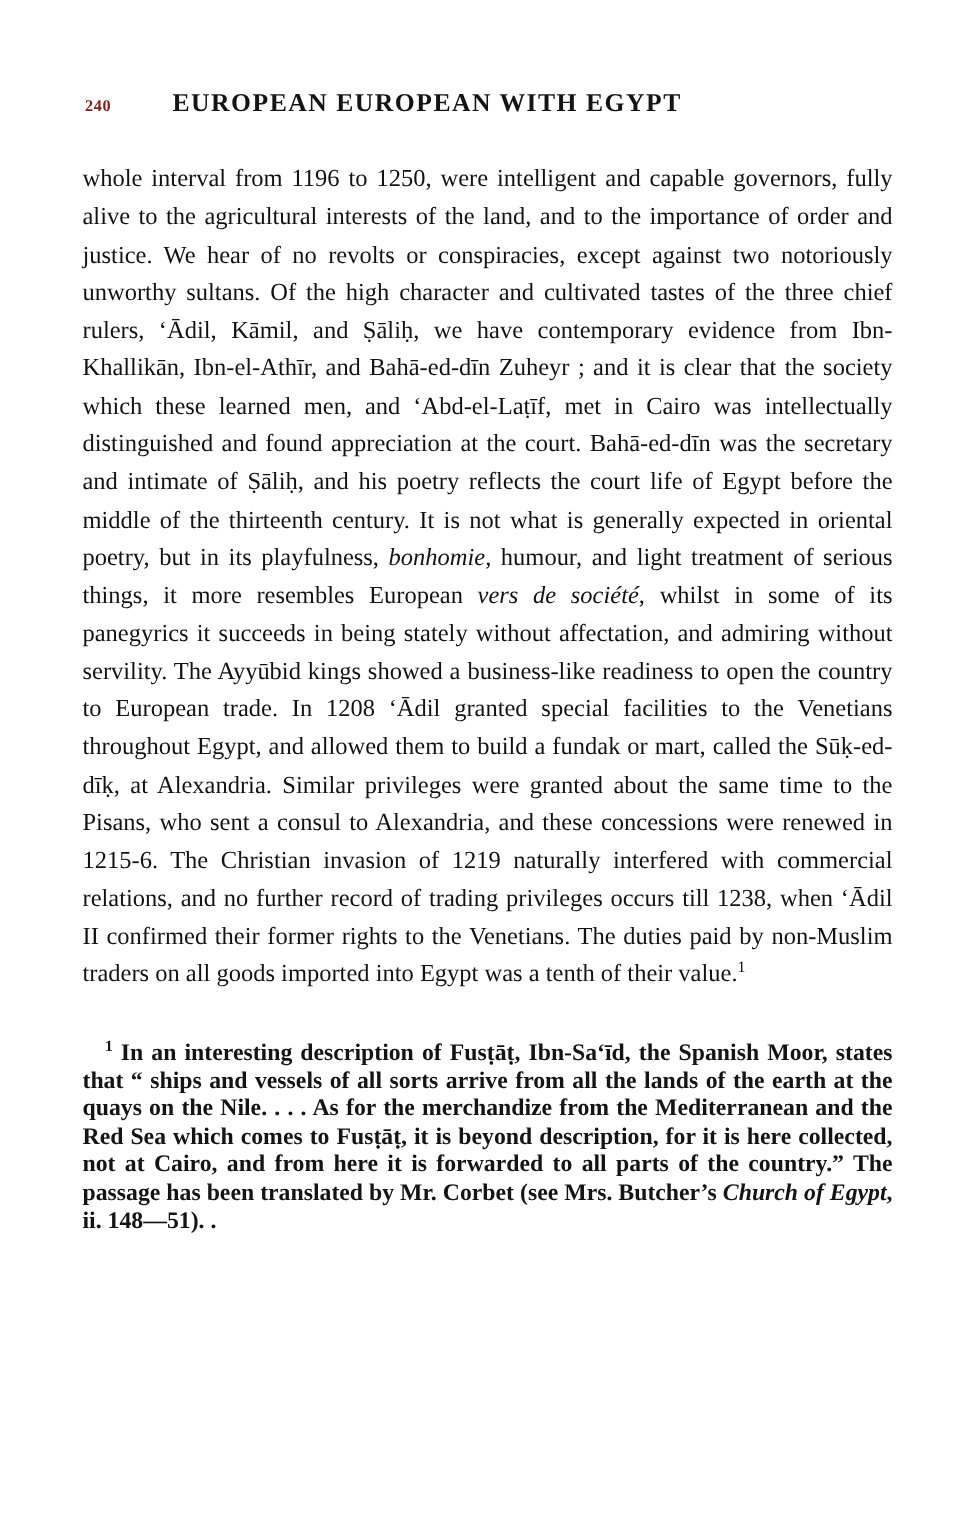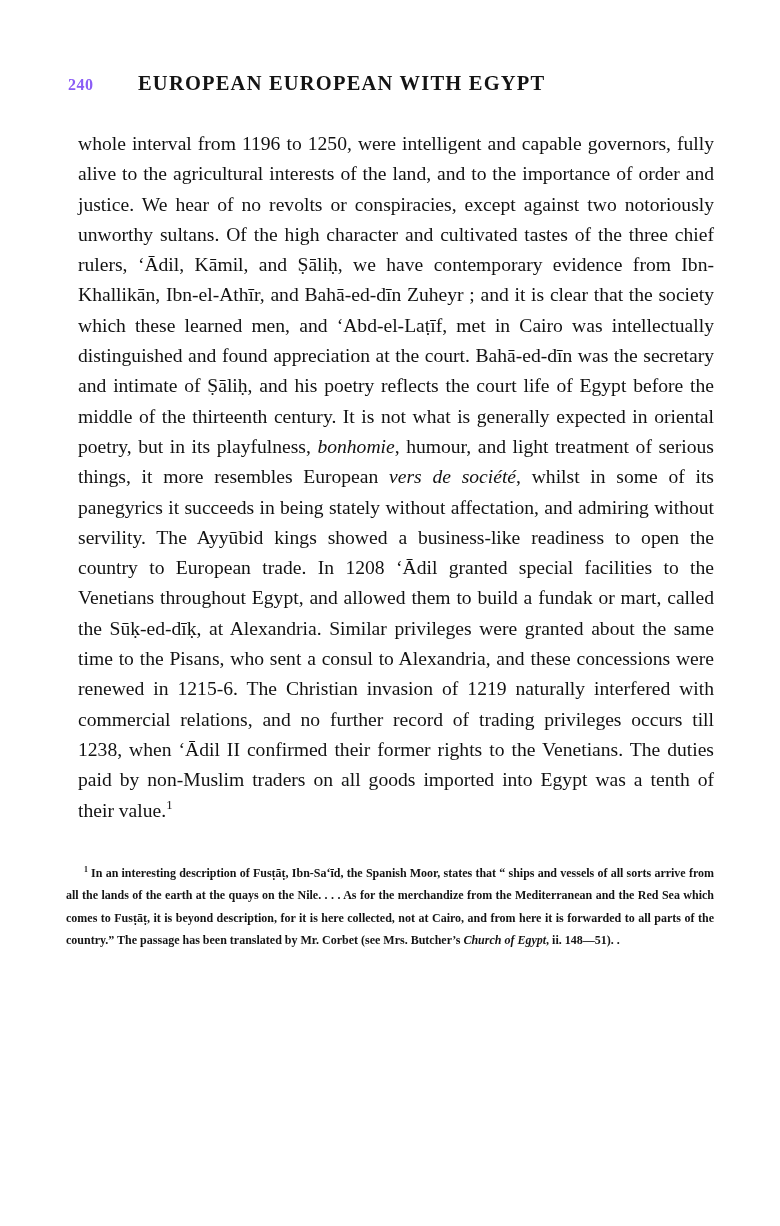--- a/index.html
+++ b/index.html
@@ -32,9 +32,9 @@
   .folio {
     font-family: "Liberation Serif", serif;
     font-weight: bold;
-    font-size: 16px;
+    font-size: 13px;
     letter-spacing: 0.5px;
-    color: #8b5cf6;
+    color: #7f1d1d;
     width: 70px;
     flex: 0 0 70px;
   }

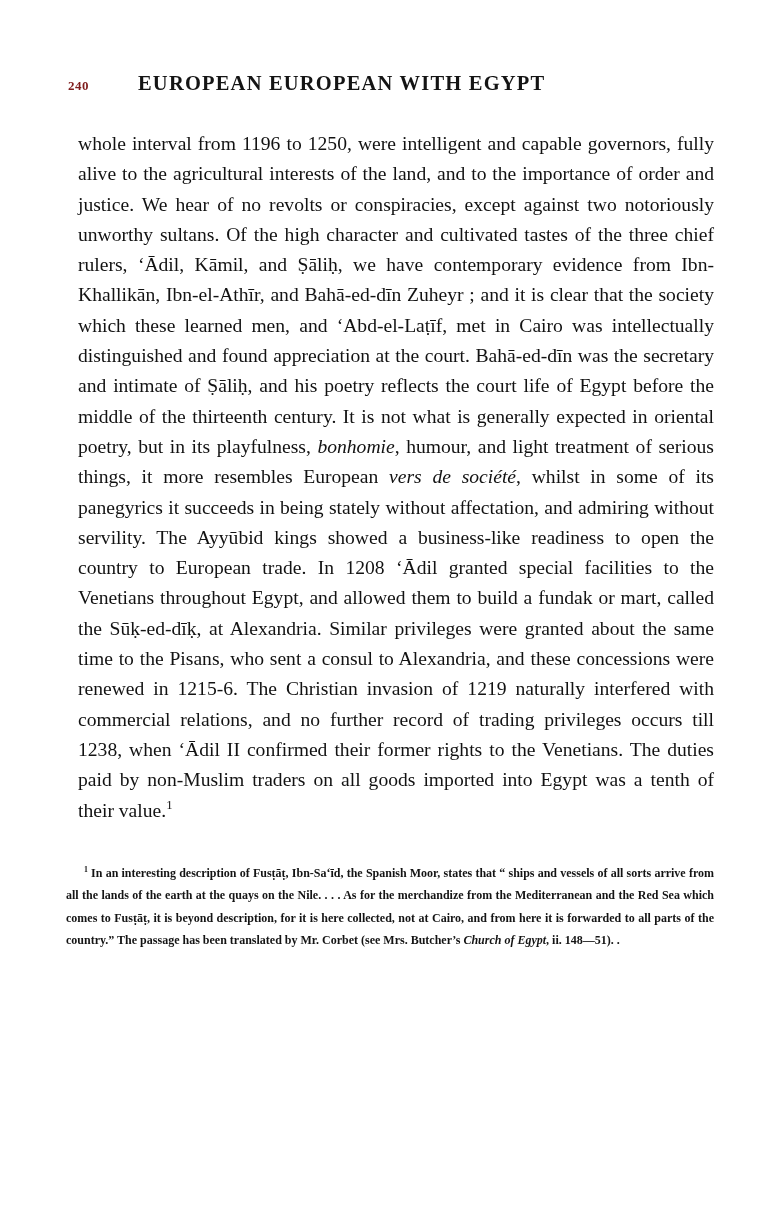--- a/index.html
+++ b/index.html
@@ -56,7 +56,6 @@
     text-justify: inter-word;
     color: #121212;
     hyphens: none;
-    margin-left: 12px;
   }
   .body-text p {
     margin: 0;

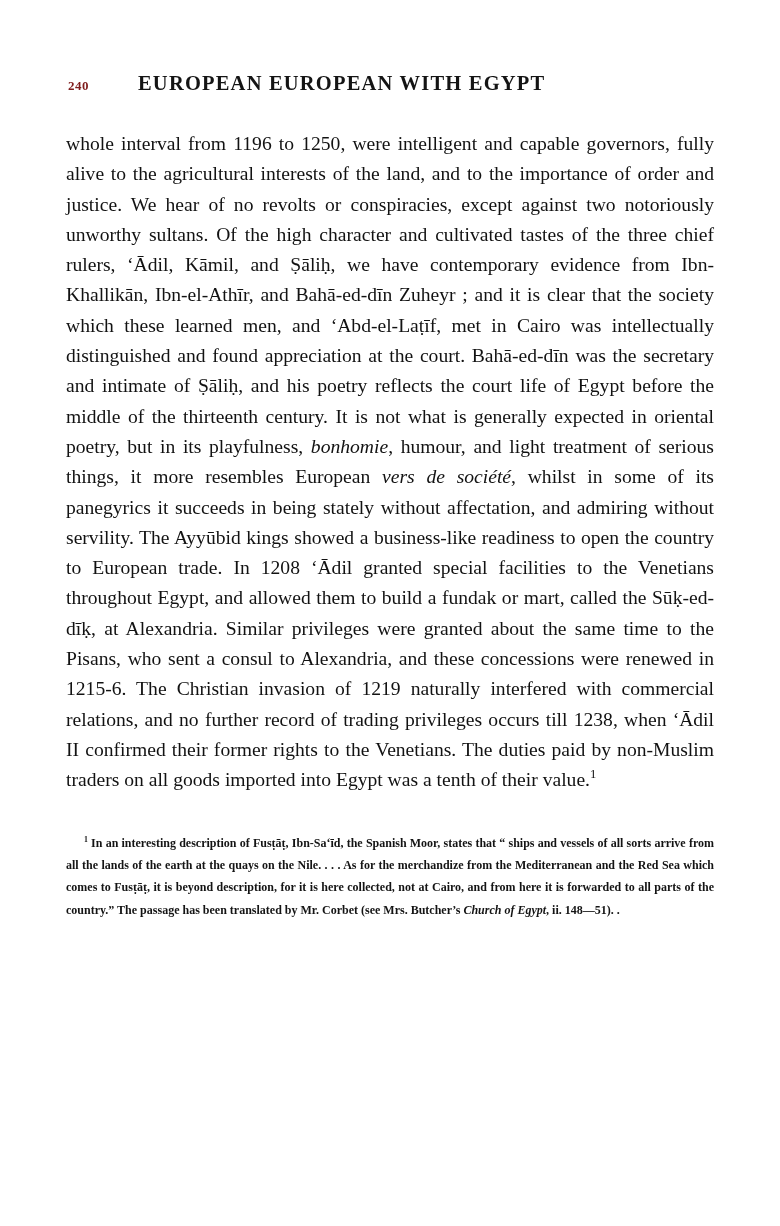--- a/index.html
+++ b/index.html
@@ -74,7 +74,7 @@
   }
   .footnote {
     font-family: "Liberation Serif", serif;
-    font-size: 12px;
+    font-size: 19px;
     line-height: 22.4px;
     text-align: justify;
     color: #141414;

